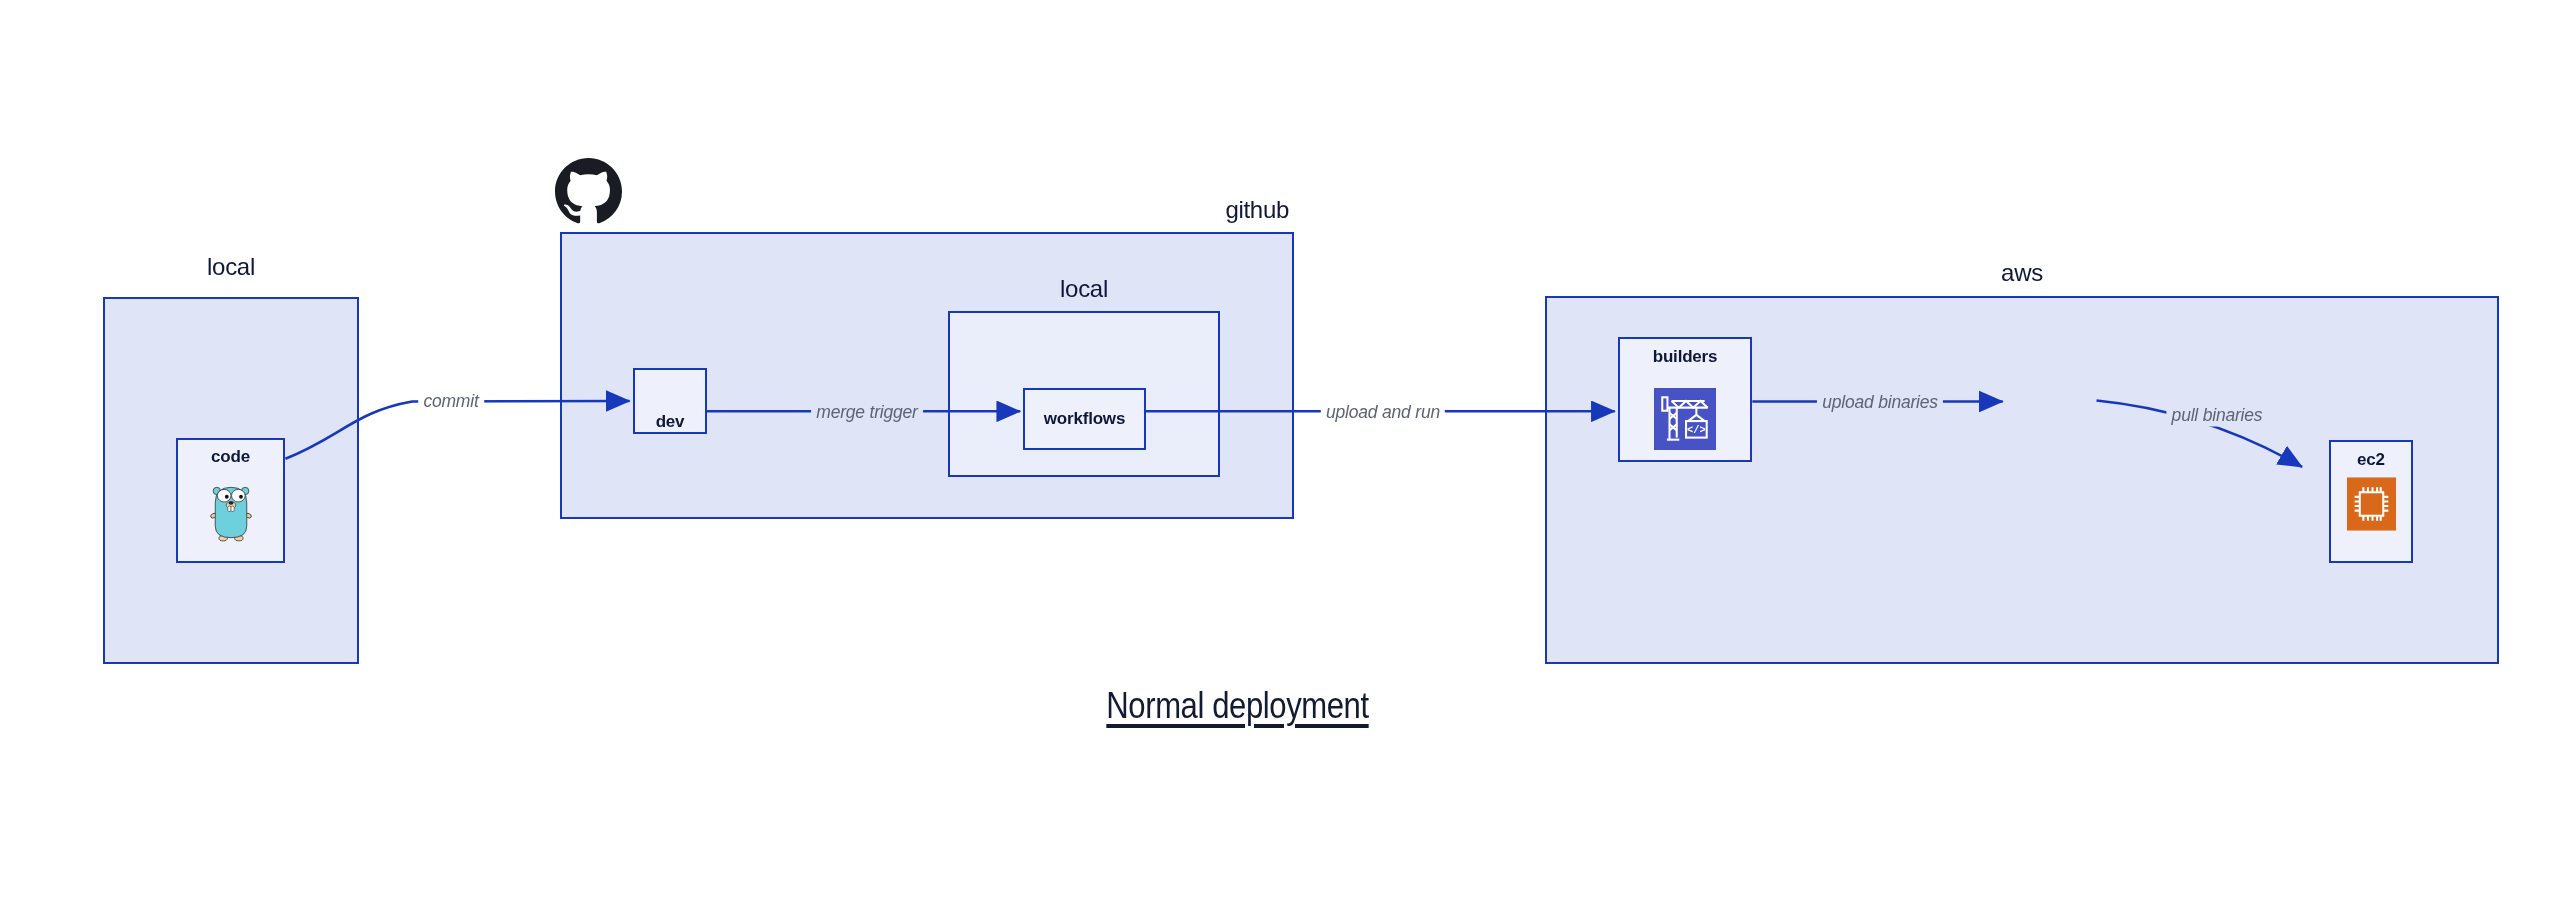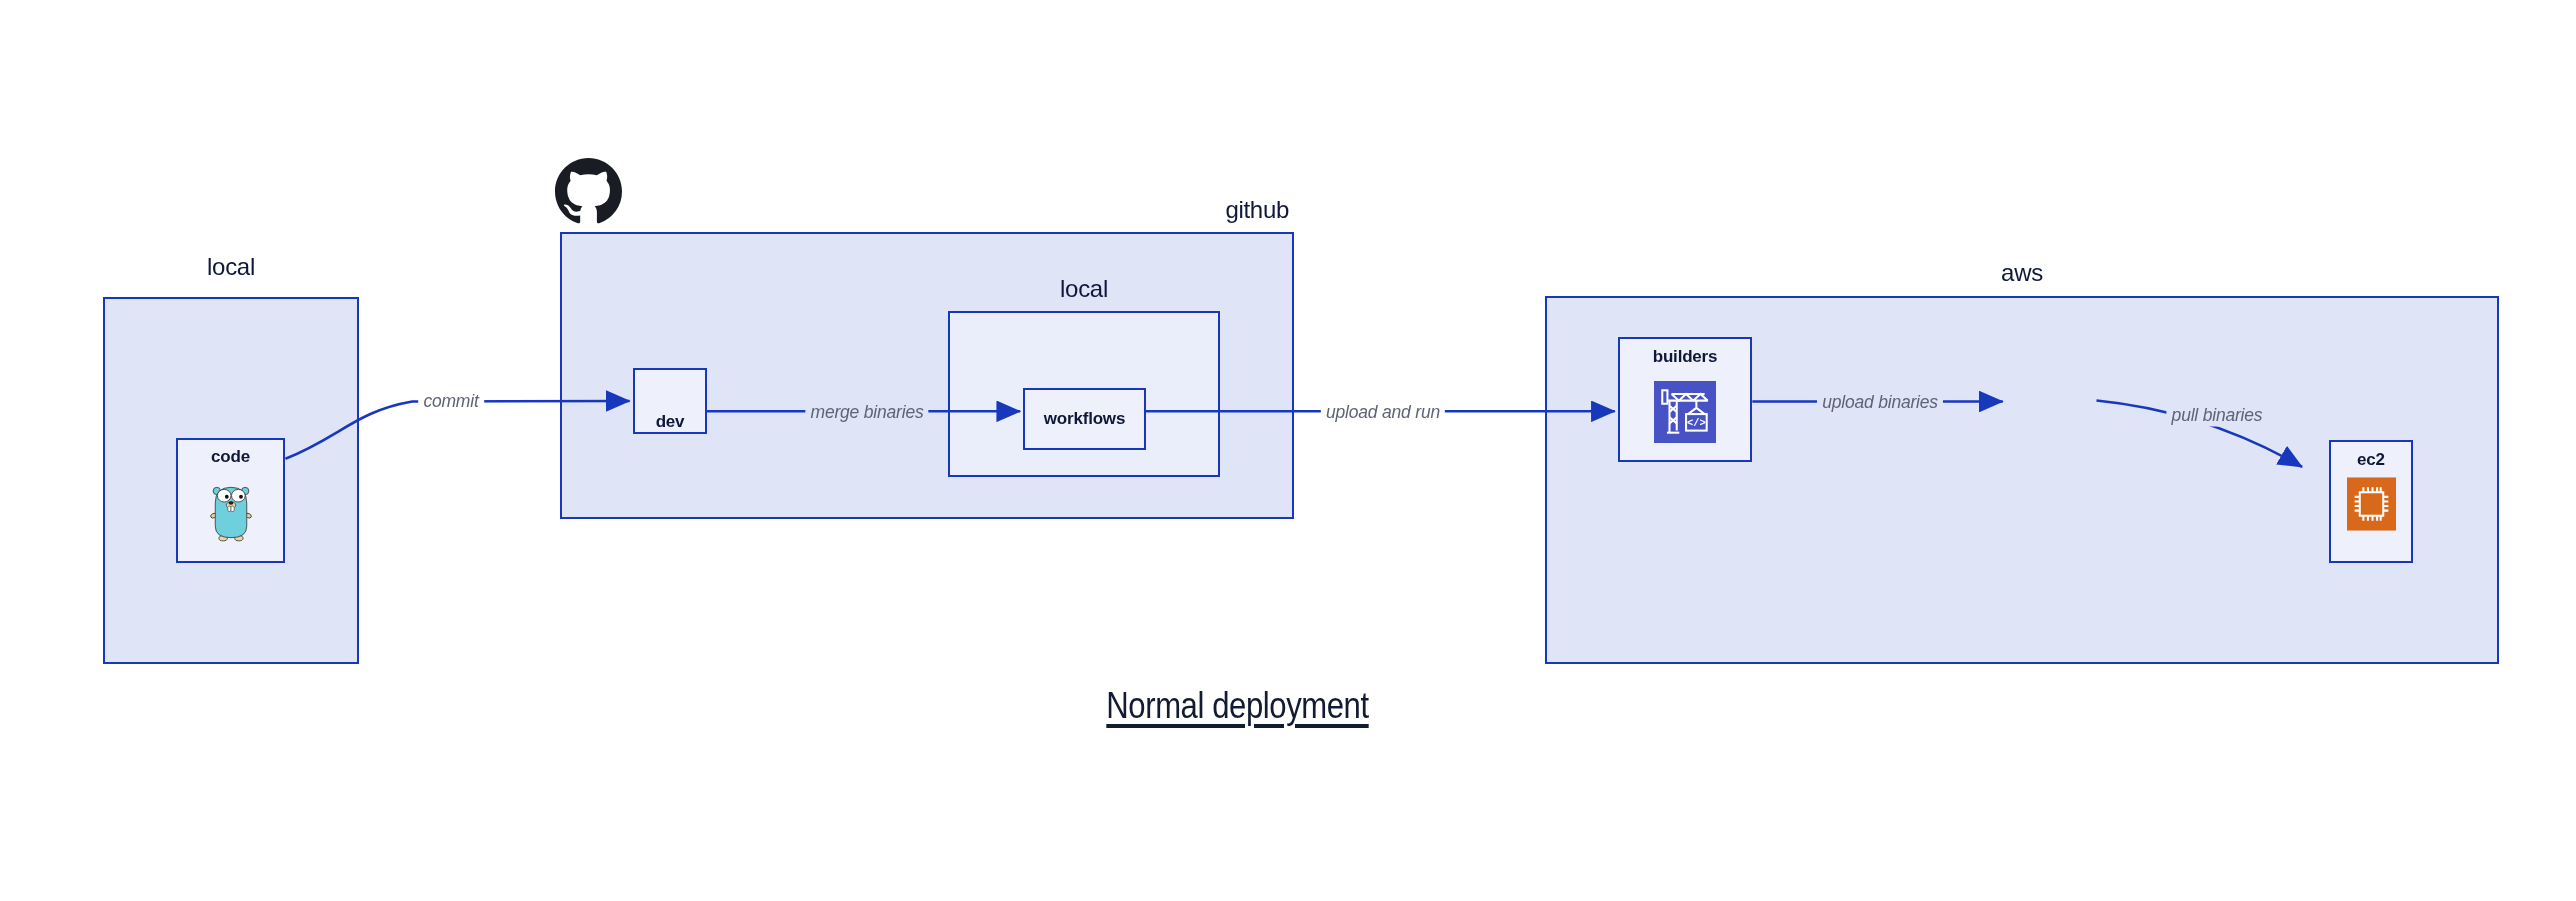--- a/index.html
+++ b/index.html
@@ -96,7 +96,7 @@
     <span class="node-label">workflows</span>
   </div>
 
-  <div class="node-box" style="left:1618px;top:337px;width:134px;height:125px;padding-top:8.2px;gap:14px;">
+  <div class="node-box" style="left:1618px;top:337px;width:134px;height:125px;padding-top:8.2px;gap:21px;">
     <span class="node-label">builders</span>
     <span class="icon-wrap">
       <svg width="62" height="62" viewBox="0 0 120 120">

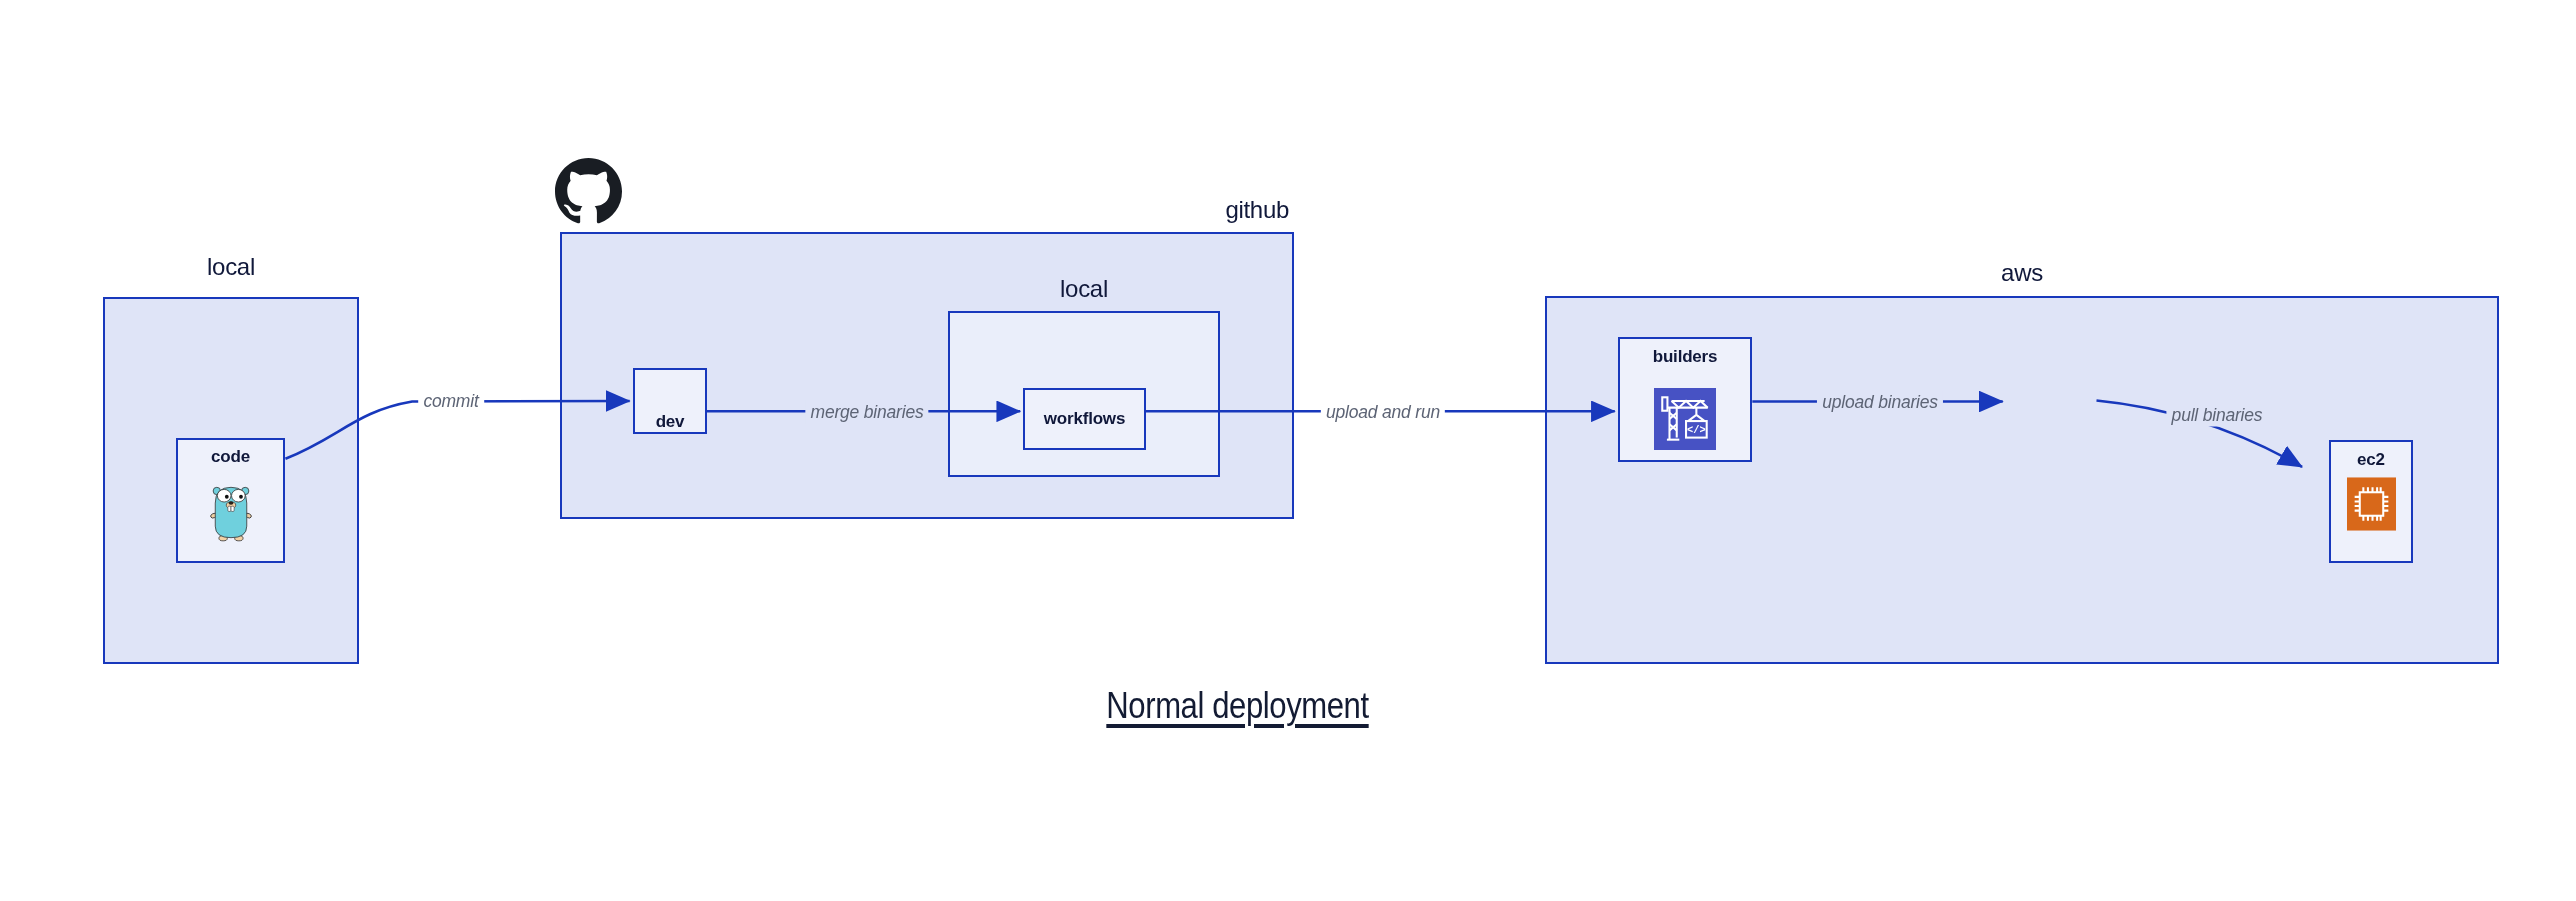--- a/index.html
+++ b/index.html
@@ -149,7 +149,7 @@
   </svg>
 
   <div class="edge-label" style="left:451px;top:401px;">commit</div>
-  <div class="edge-label on-fill" style="left:867px;top:412px;">merge binaries</div>
+  <div class="edge-label on-fill" style="left:867px;top:412px;">merge trigger</div>
   <div class="edge-label" style="left:1383px;top:412px;">upload and run</div>
   <div class="edge-label on-fill" style="left:1880px;top:402px;">upload binaries</div>
   <div class="edge-label on-fill" style="left:2217px;top:415px;">pull binaries</div>

